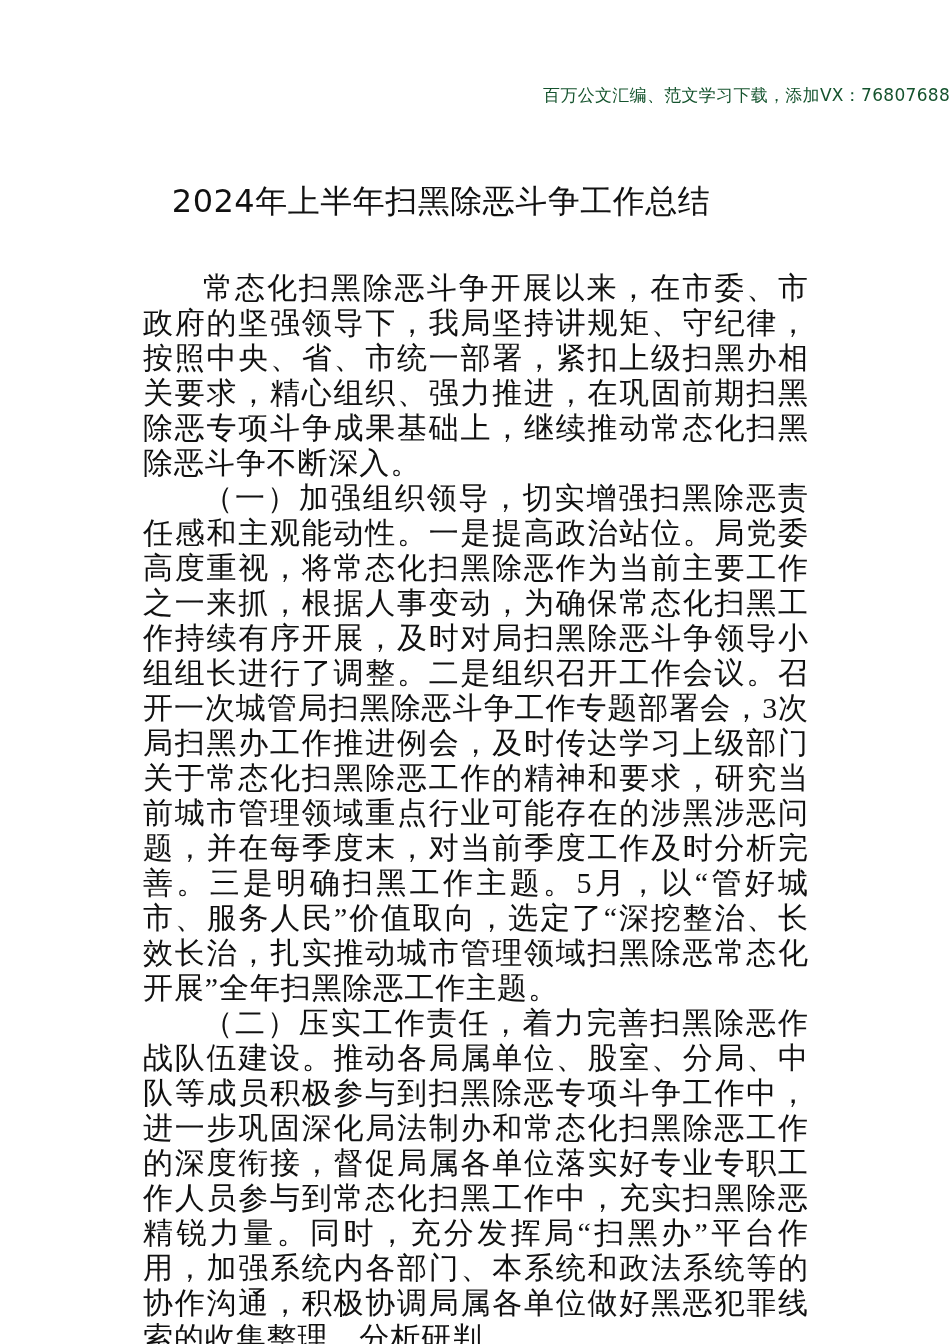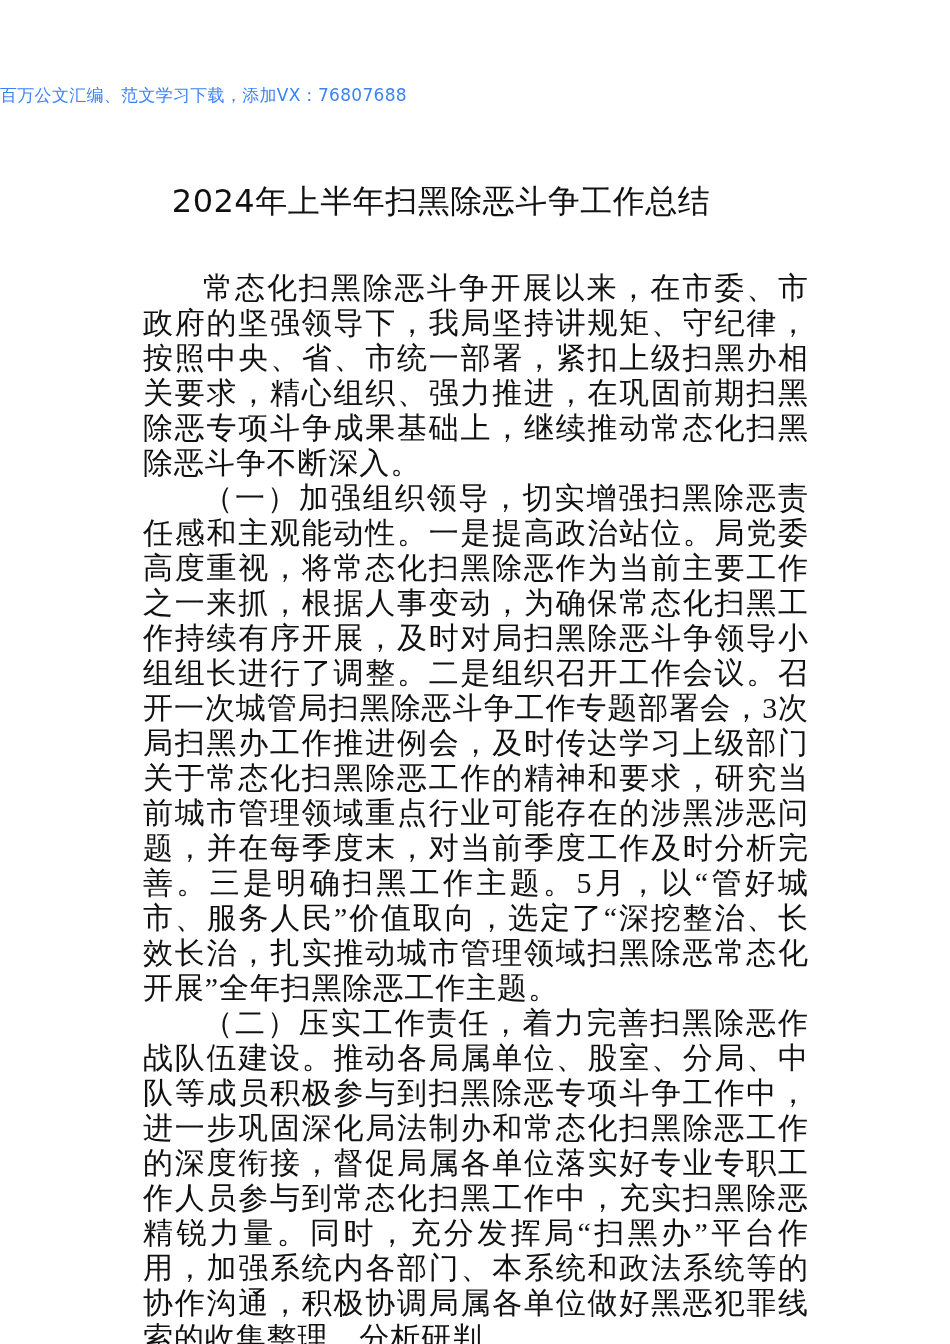--- a/index.html
+++ b/index.html
@@ -6,8 +6,8 @@
   body { width: 950px; height: 1344px; position: relative; overflow: hidden; }
   .page { position: absolute; left: 0; top: 0; width: 950px; height: 1344px; background: #fff; }
   .watermark {
-    position: absolute; top: 84px; left: 0; width: 950px; text-align: left;
-    font-family: "DejaVu Sans", sans-serif; font-size: 17px; color: #3b82f6;
+    position: absolute; top: 84px; left: 0; width: 950px; text-align: right;
+    font-family: "DejaVu Sans", sans-serif; font-size: 17px; color: #14532d;
     letter-spacing: 0.3px;
   }
   .title {

